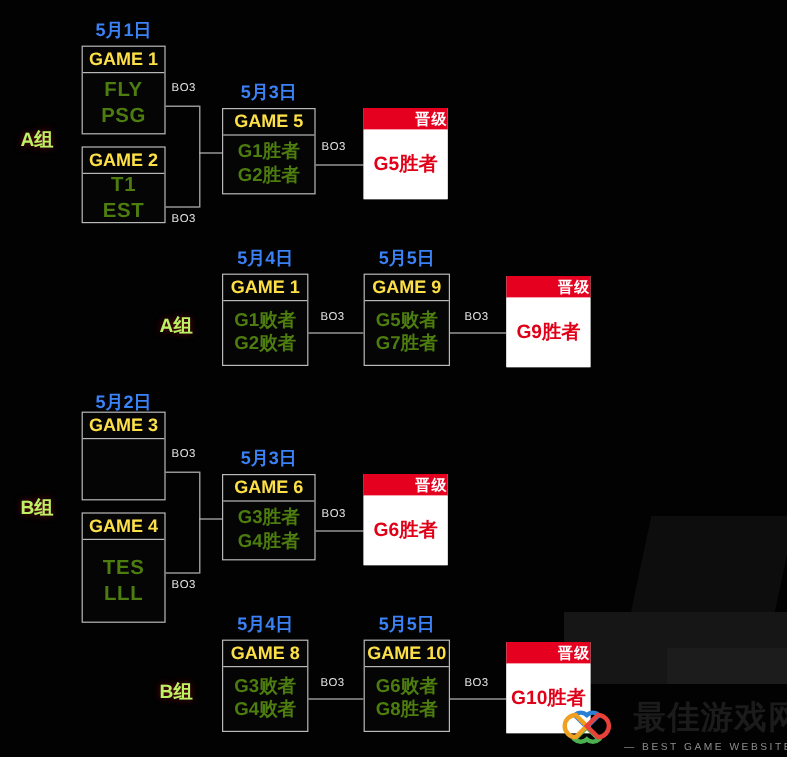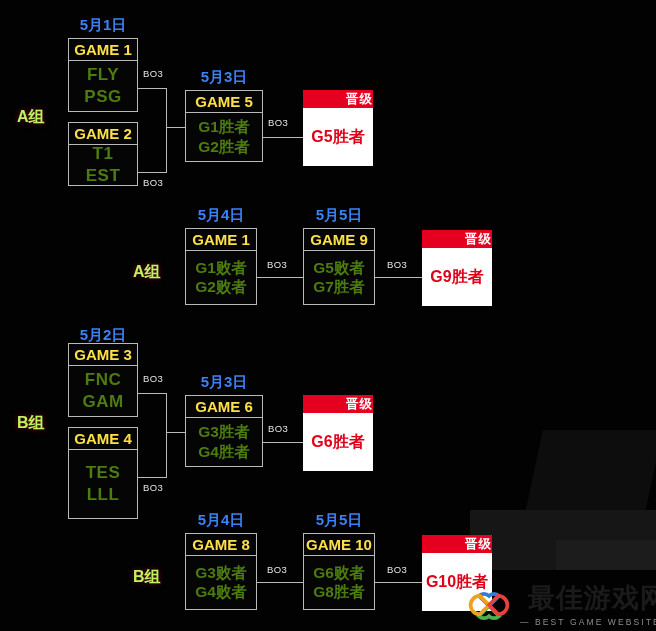--- a/index.html
+++ b/index.html
@@ -250,10 +250,6 @@
 
   <div class="matchbox teams" style="left:68px;top:343px;width:70px;height:74px;">
     <div class="mb-head">GAME 3</div>
-    <div class="mb-body">
-      <div class="ln">FNC</div>
-      <div class="ln">GAM</div>
-    </div>
   </div>
 
   <div class="matchbox teams" style="left:68px;top:427px;width:70px;height:92px;">

